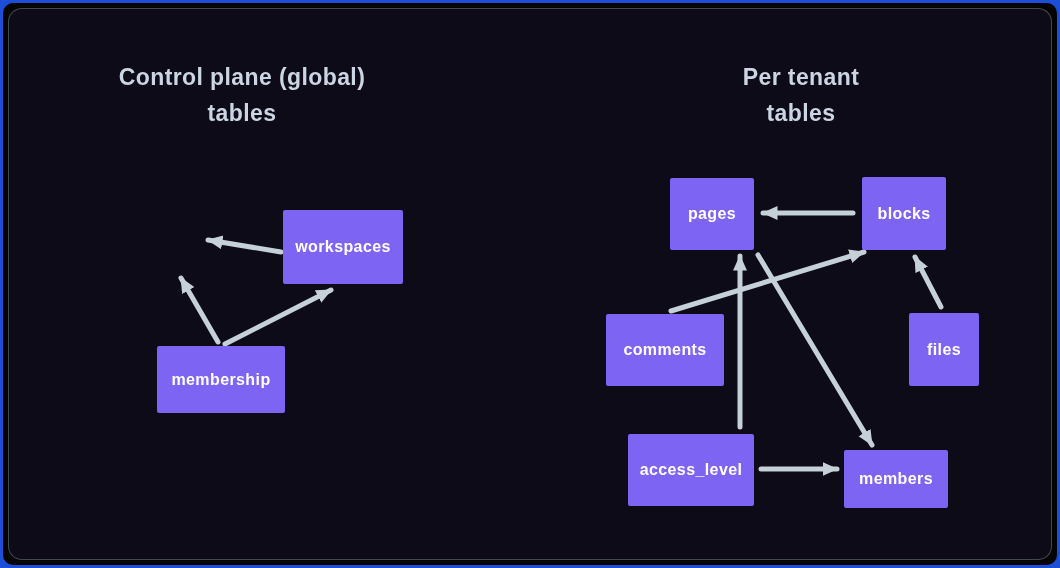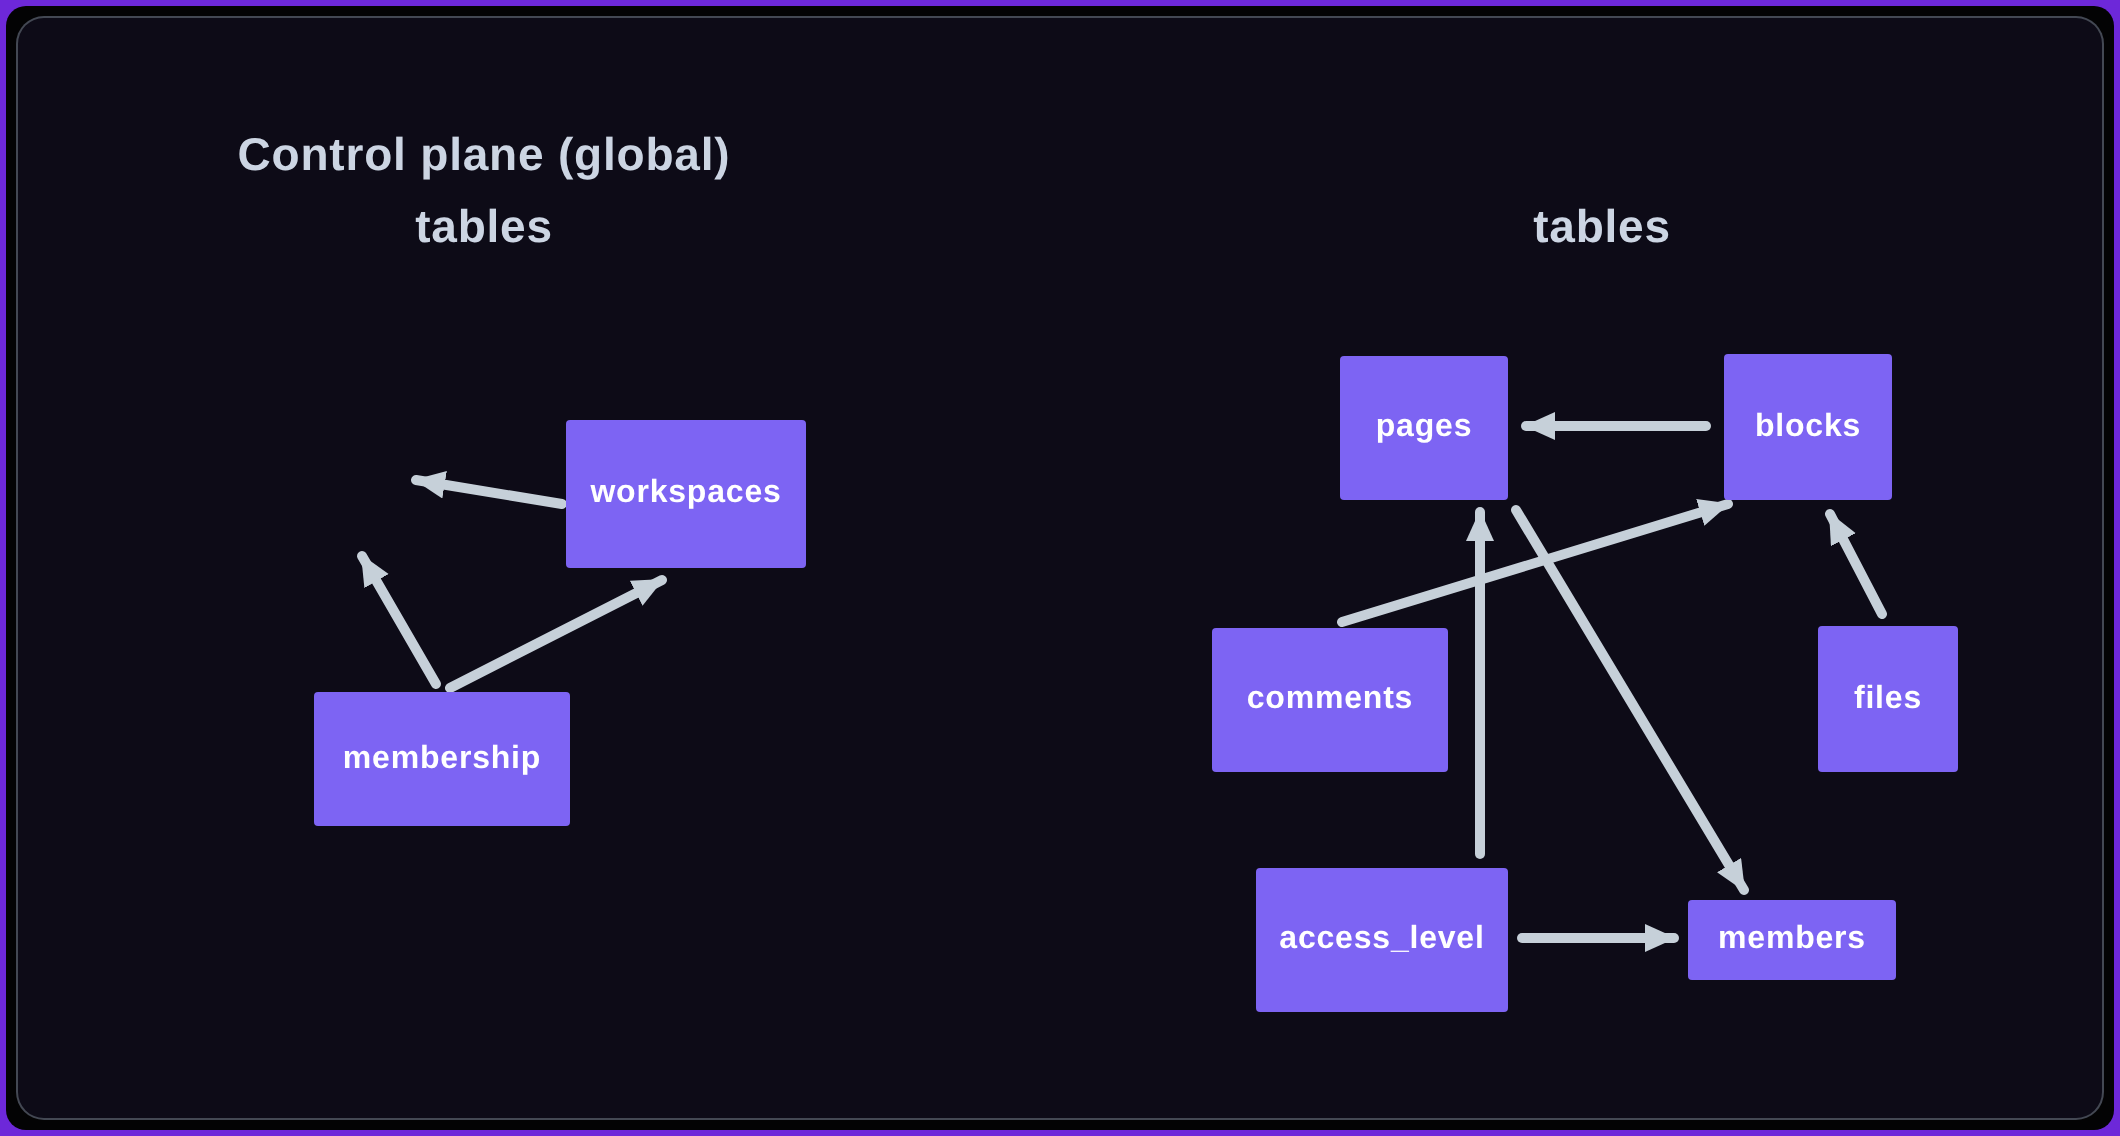--- a/index.html
+++ b/index.html
@@ -68,7 +68,7 @@
 </head>
 <body>
 
-<div class="stage" style="background: #6d28d9;">
+<div class="stage" style="background: #1d4ed8;">
   <div class="black-frame" style="background: rgb(3, 3, 4);"></div>
   <div class="panel" style="background: rgb(13, 11, 23);"></div>
 

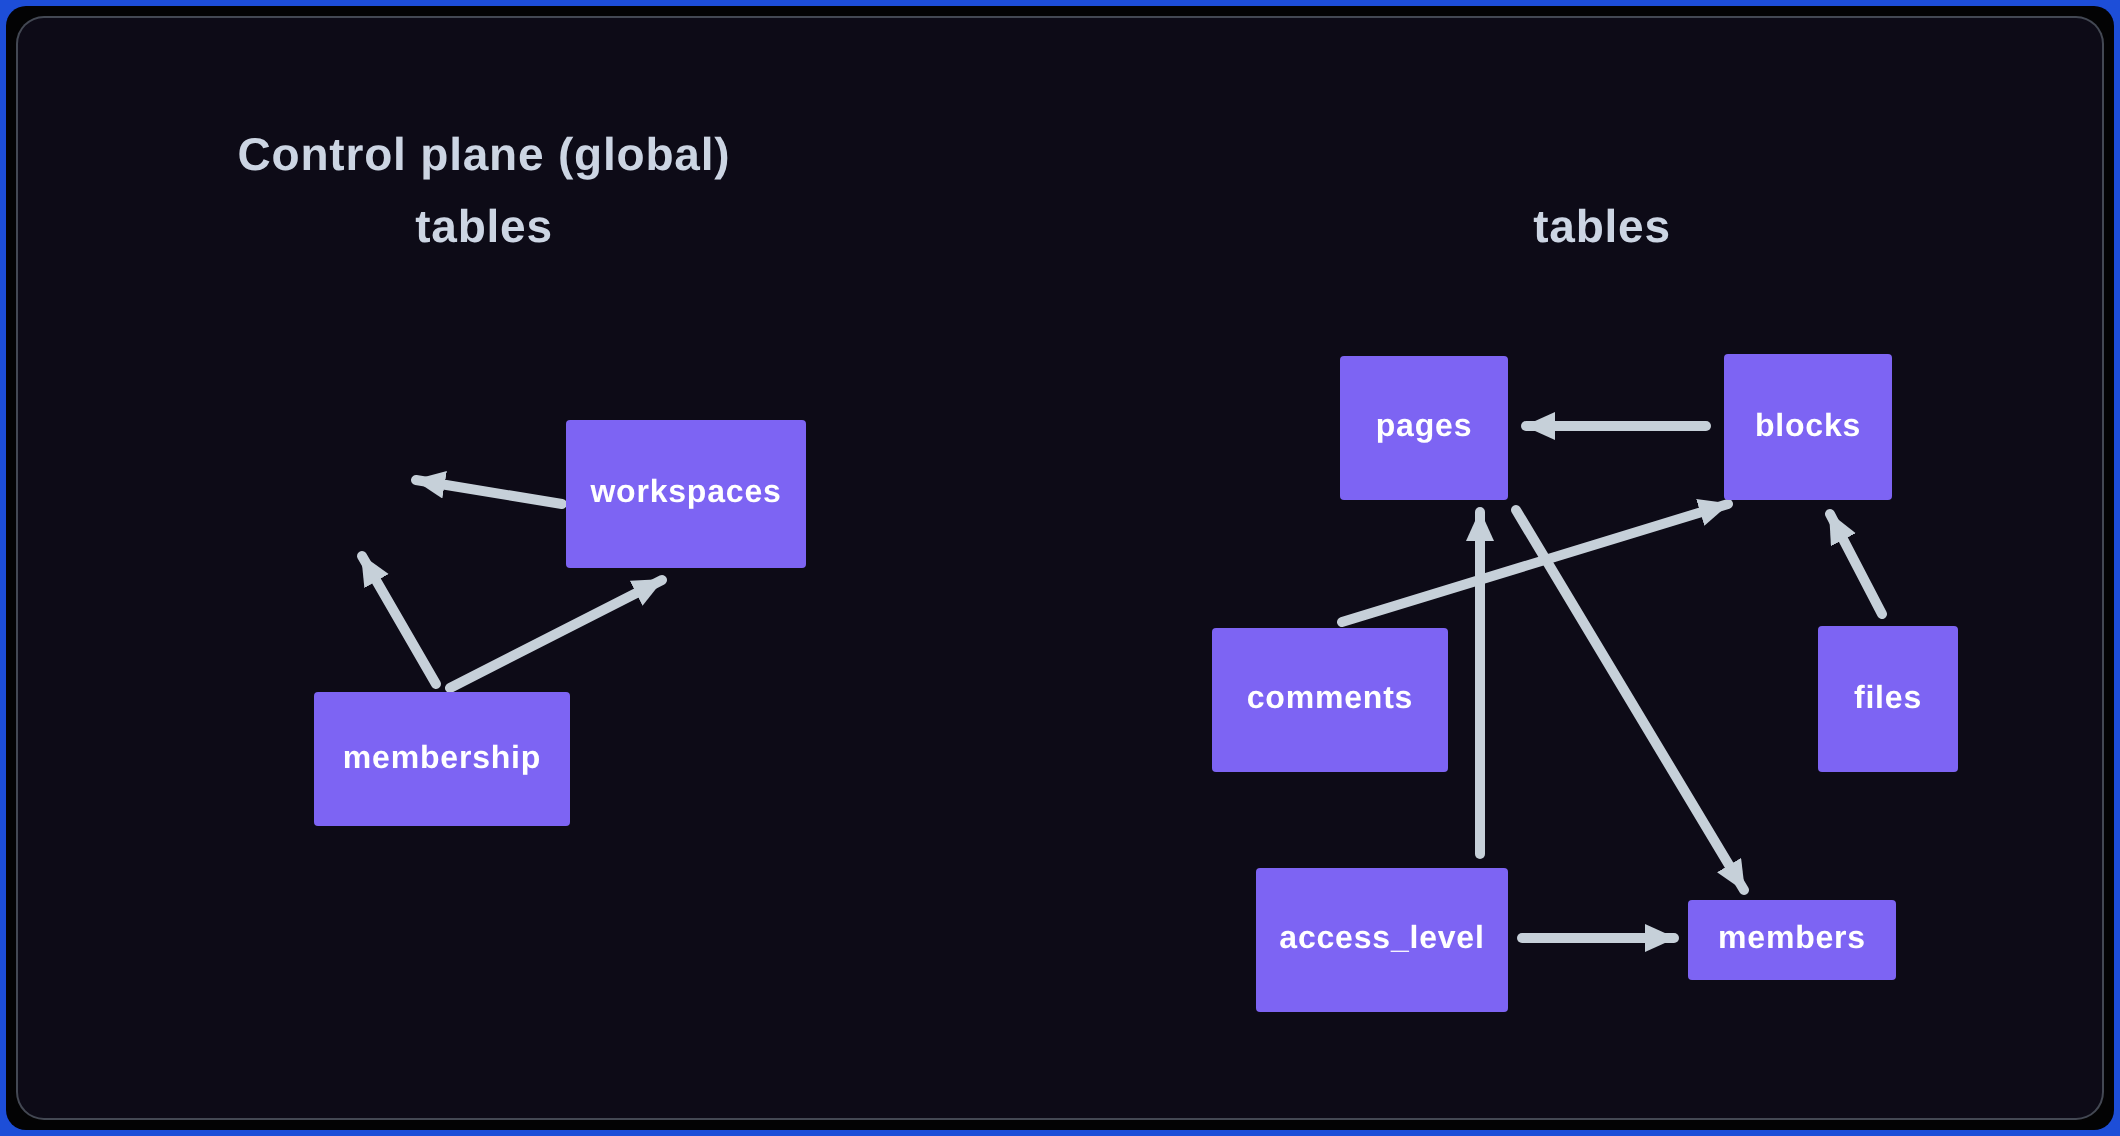--- a/index.html
+++ b/index.html
@@ -78,7 +78,7 @@
   </div>
 
   <div class="section-title right" style="color: rgb(204, 213, 227);">
-    <br>
+    <span>Per tenant</span><br>
     <span>tables</span>
   </div>
 

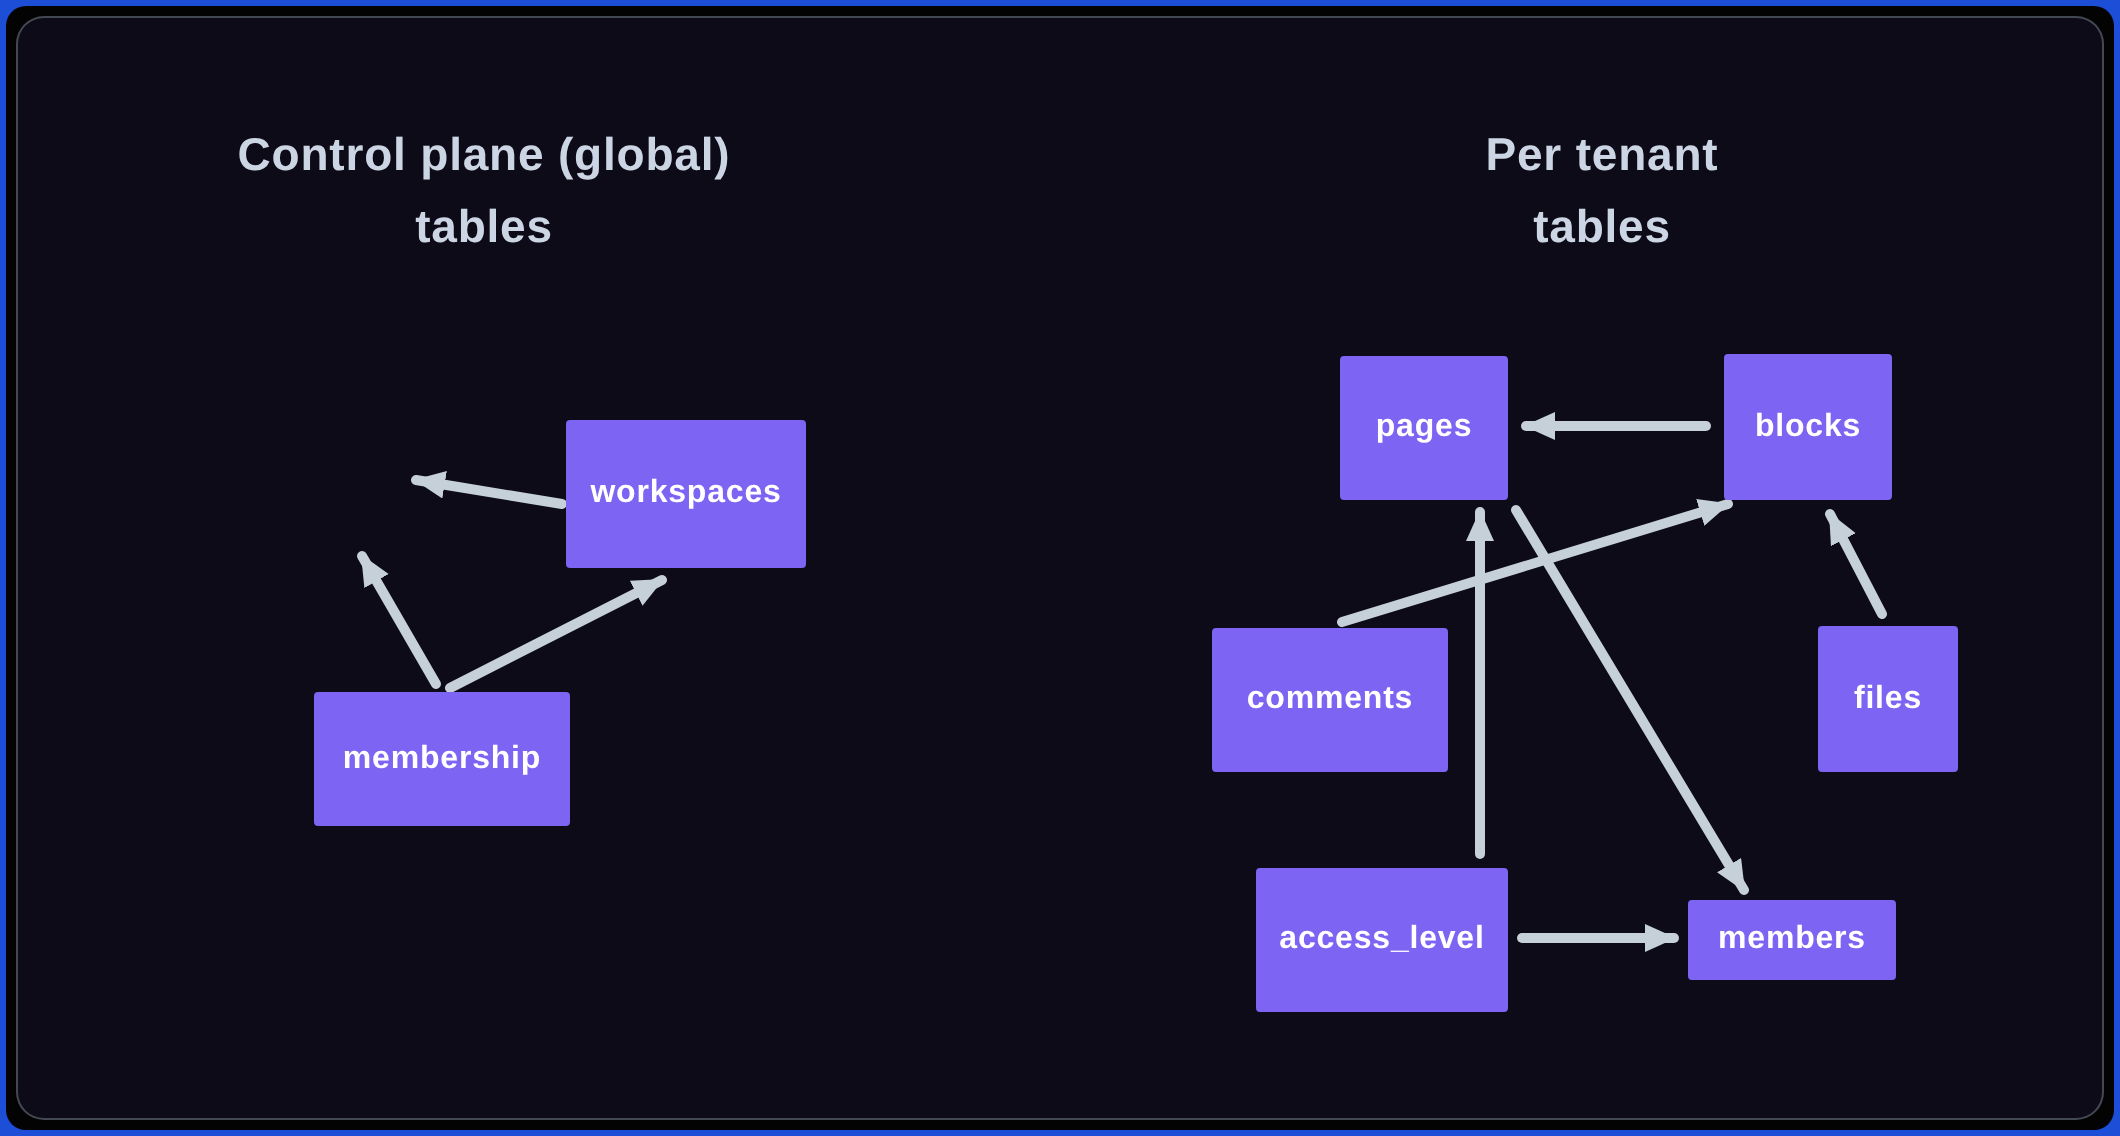--- a/index.html
+++ b/index.html
@@ -123,7 +123,7 @@
       <div class="node" style="left: 628px; top: 434px; width: 126px; height: 72px; background: rgb(125, 100, 243); color: rgb(255, 255, 255);">
         <span>access_level</span>
       </div>
-      <div class="node" style="left: 844px; top: 450px; width: 104px; height: 40px; background: rgb(125, 100, 243); color: rgb(255, 255, 255);">
+      <div class="node" style="left: 844px; top: 450px; width: 104px; height: 58px; background: rgb(125, 100, 243); color: rgb(255, 255, 255);">
         <span>members</span>
       </div>
     </div>

